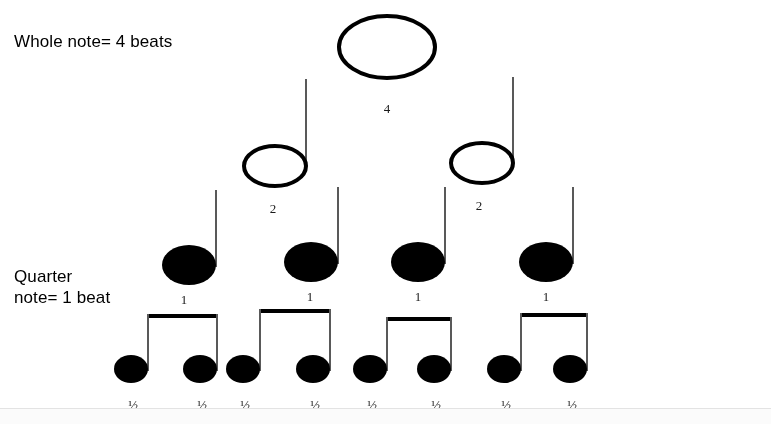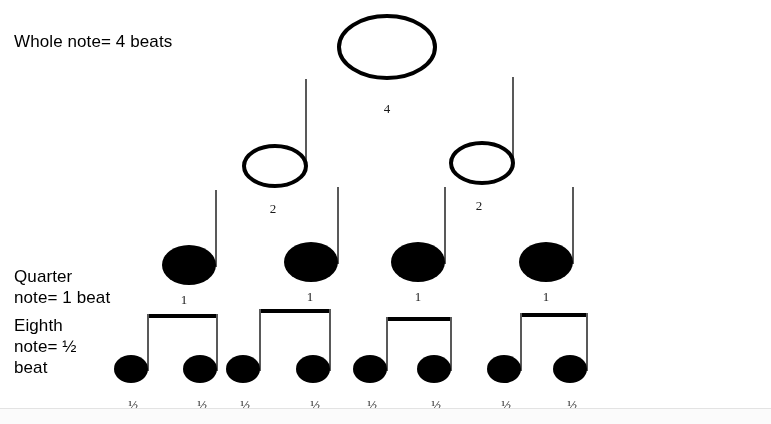--- a/index.html
+++ b/index.html
@@ -59,9 +59,6 @@
   <div class="row-label" id="label-whole" style="left: 14px; top: 31px;">Whole note= 4 beats</div>
   <div class="row-label" id="label-quarter" style="left: 14px; top: 237px; margin-top: 29px;">Quarter
 note= 1 beat</div>
-  <div class="row-label" id="label-eighth" style="left: 14px; top: 315px;">Eighth
-note= ½
-beat</div>
 
   <svg id="note-layer" viewBox="0 0 771 424">
     <g id="g-beams">

